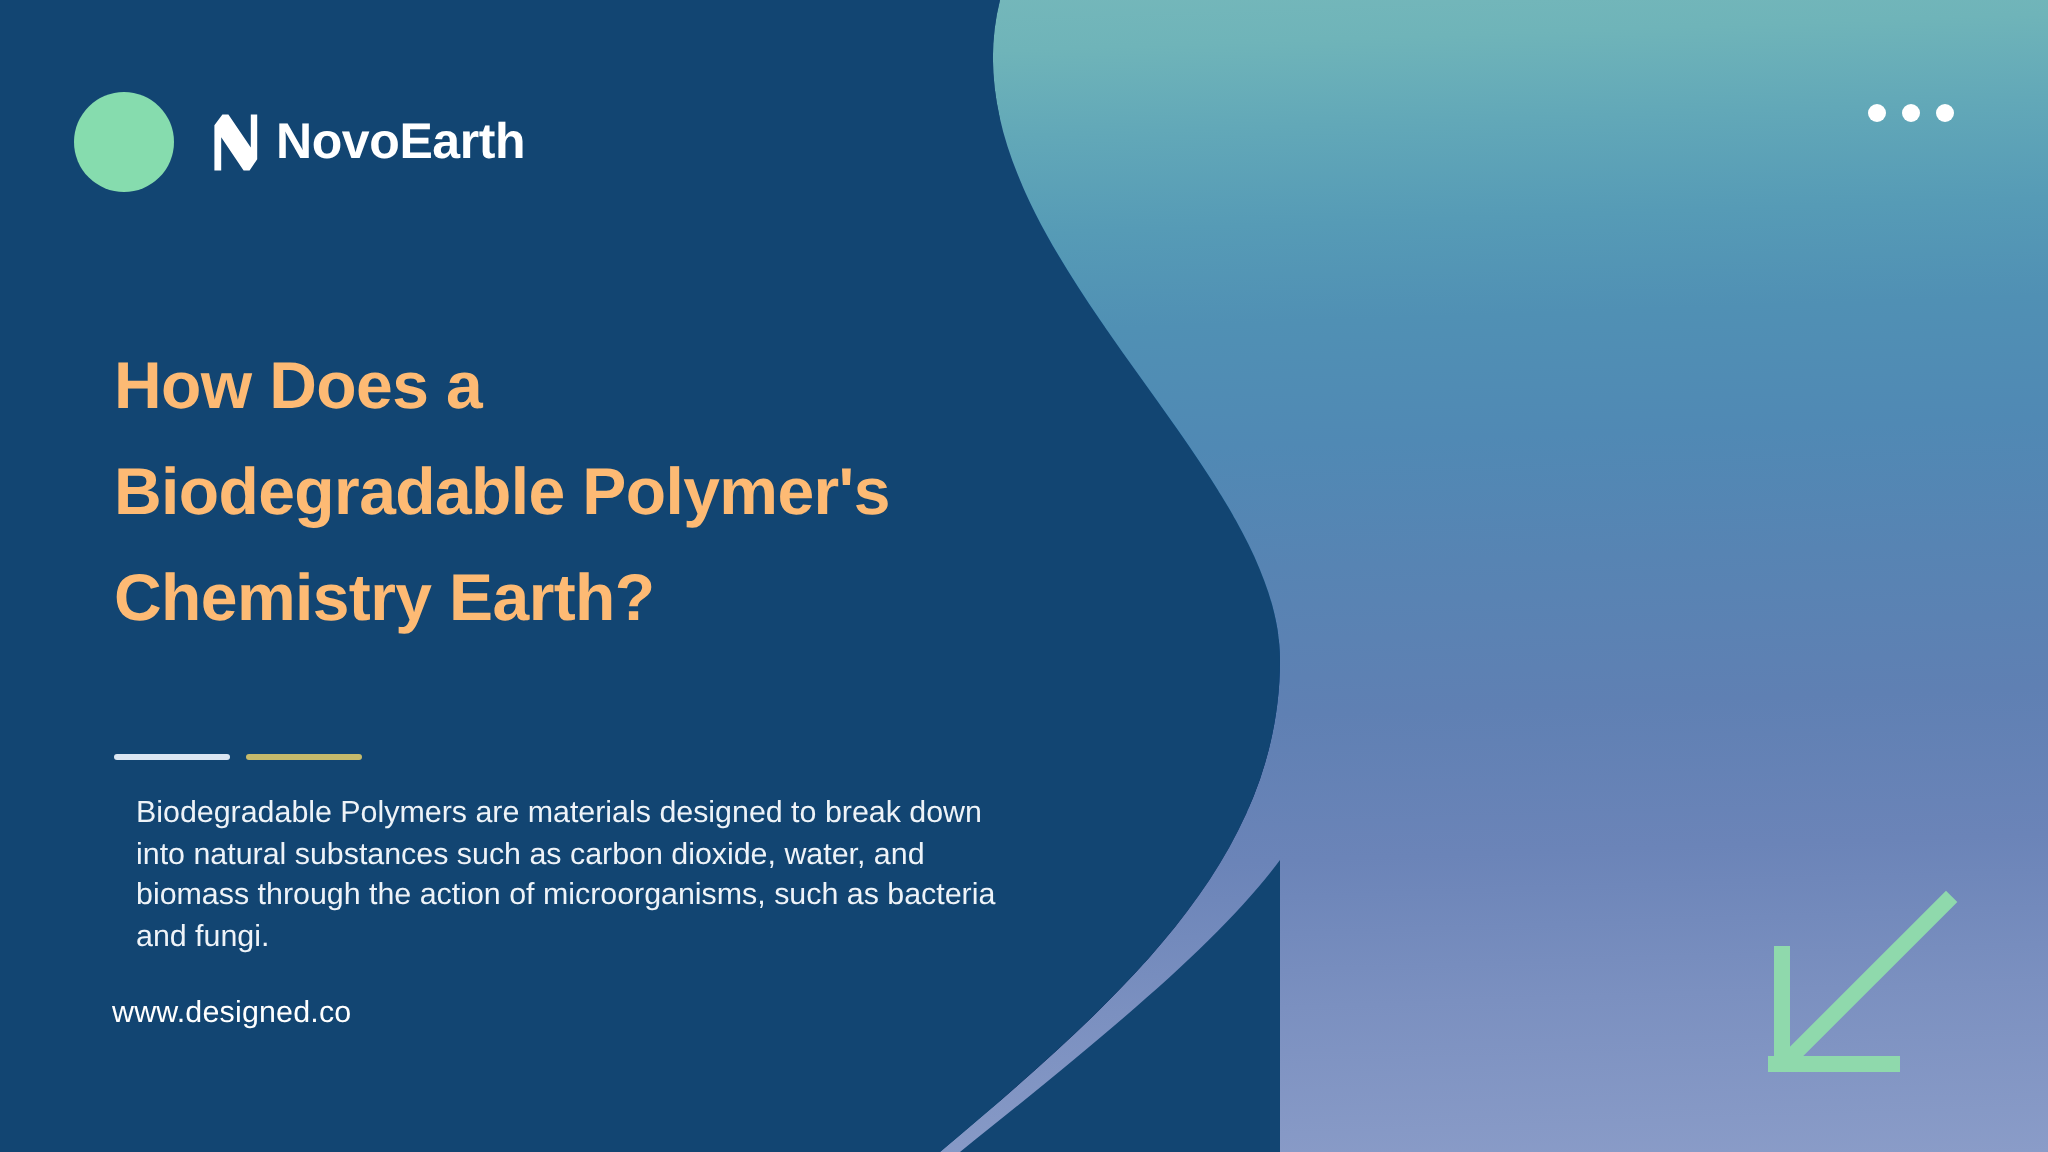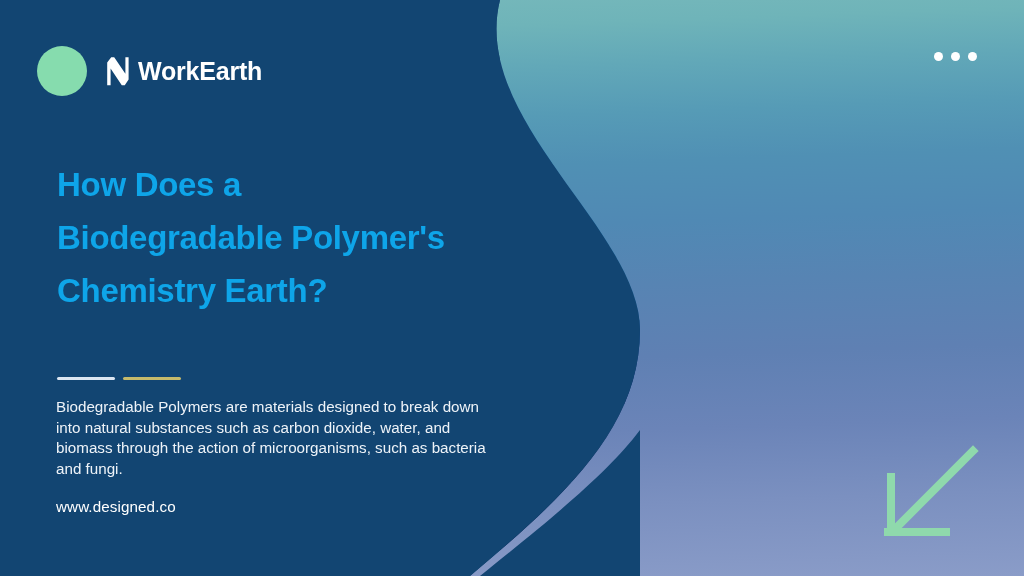--- a/index.html
+++ b/index.html
@@ -174,7 +174,7 @@
           <path d="M3 29 L3 8.5 L3 1 L8.5 1 L22.3 21.2 L22.3 1 L25 1 L25 1 L22.3 1" fill="none" stroke="none"></path>
           <path d="M2.2 29.2 V6.6 L6.2 1.2 H9.2 L20.4 17.8 V1.2 H23.6 V23.6 L19.8 29.2 H16.8 L5.6 12.6 V29.2 Z" fill="#ffffff"></path>
         </svg>
-        <span class="logo-text"><span class="bold">Work</span><span class="light">Earth</span></span>
+        <span class="logo-text"><span class="bold">Novo</span><span class="light">Earth</span></span>
       </span>
     </div>
 

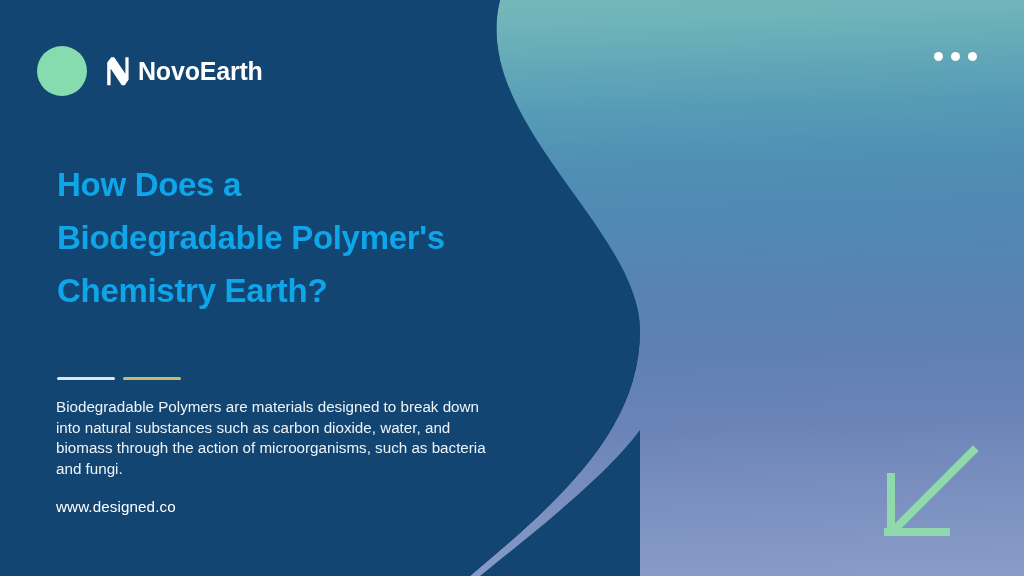--- a/index.html
+++ b/index.html
@@ -82,8 +82,8 @@
   .logo-lockup { display:flex; align-items:center; gap:7px; }
 
   .headline {
-    position:absolute; left:57px; top:158px; width:470px;
-    color:#0ea5e9; font-weight:700; font-size:33px;
+    position:absolute; left:57px; top:166px; width:470px;
+    color:#fdba74; font-weight:700; font-size:33px;
     line-height:53px; letter-spacing:-.3px;
   }
   .headline span { display:block; }

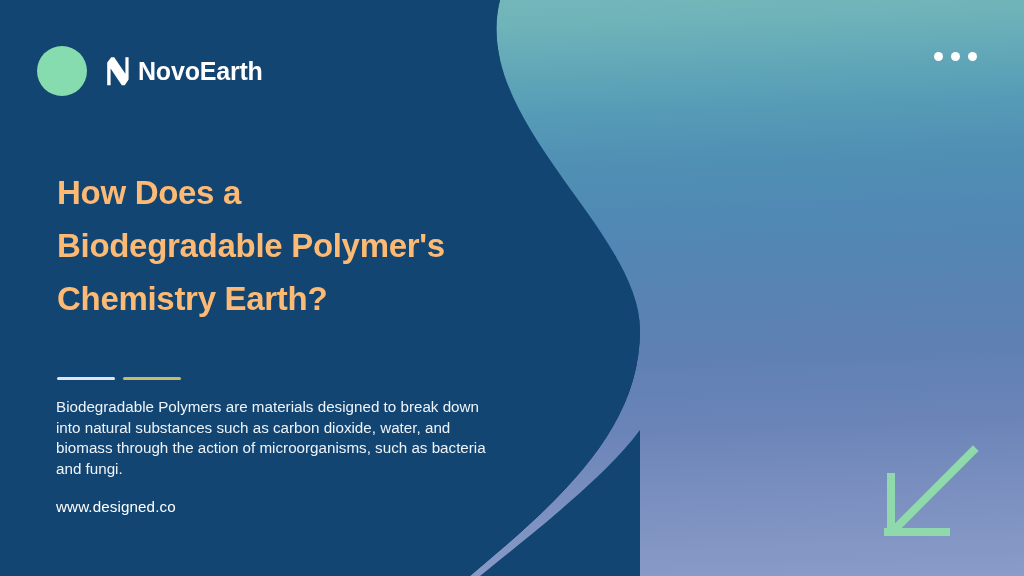--- a/index.html
+++ b/index.html
@@ -94,7 +94,7 @@
   .rule-gold  { background:#c6ba6b; }
 
   .body-copy {
-    position:absolute; left:56px; top:397px; width:432px;
+    position:absolute; left:68px; top:397px; width:432px;
     color:#eef3f8; font-size:15.2px; line-height:20.6px; font-weight:400;
   }
   .url {

